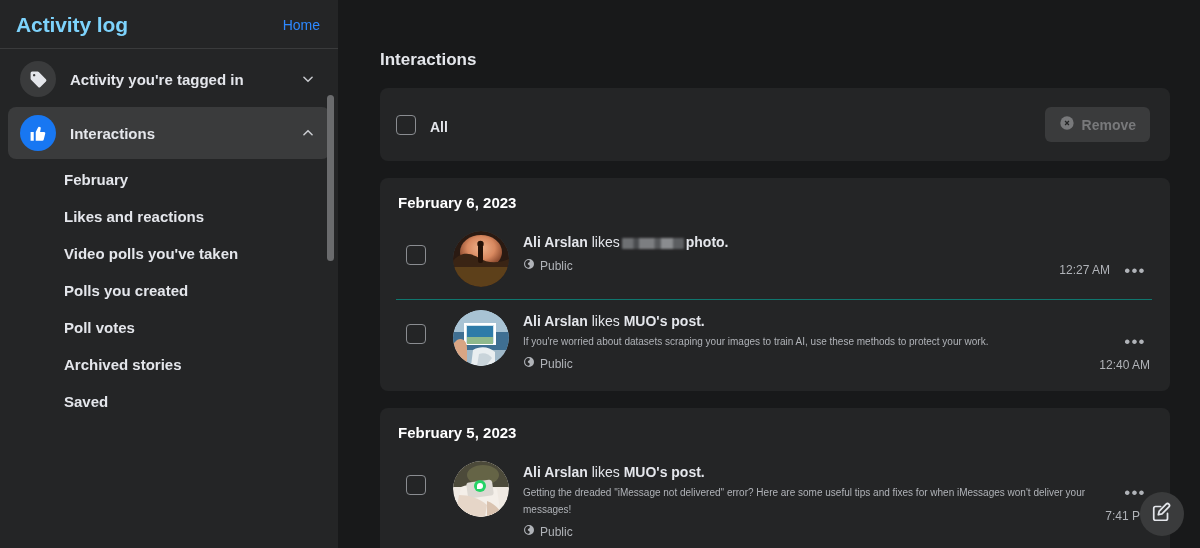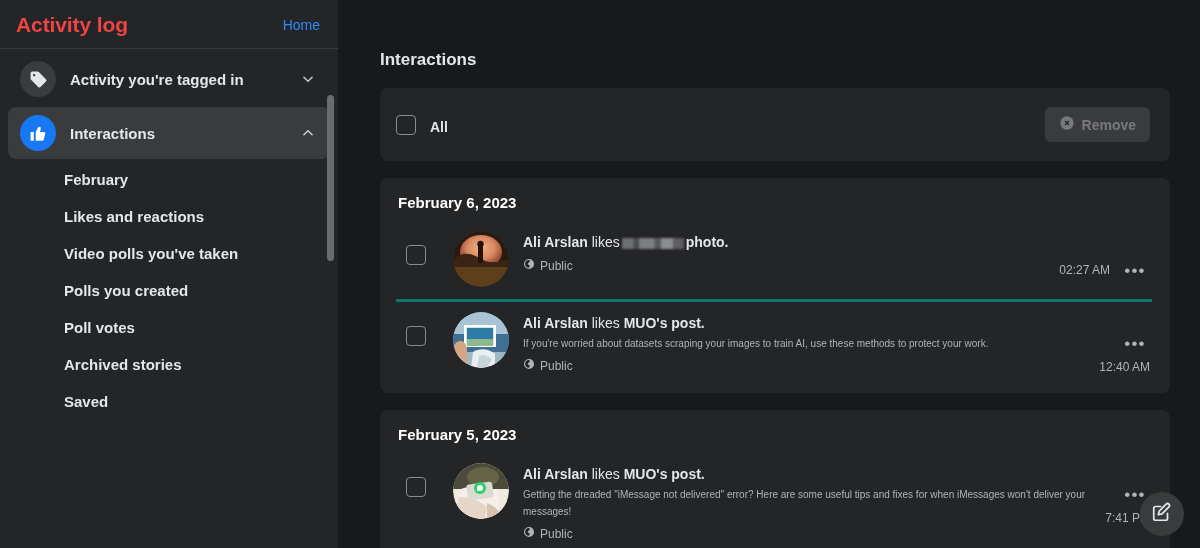--- a/index.html
+++ b/index.html
@@ -46,7 +46,7 @@
   .sidebar-title {
     font-size: 21px;
     font-weight: bold;
-    color: #ef4444;
+    color: #7dd3fc;
     letter-spacing: -0.1px;
   }
   .home-link {

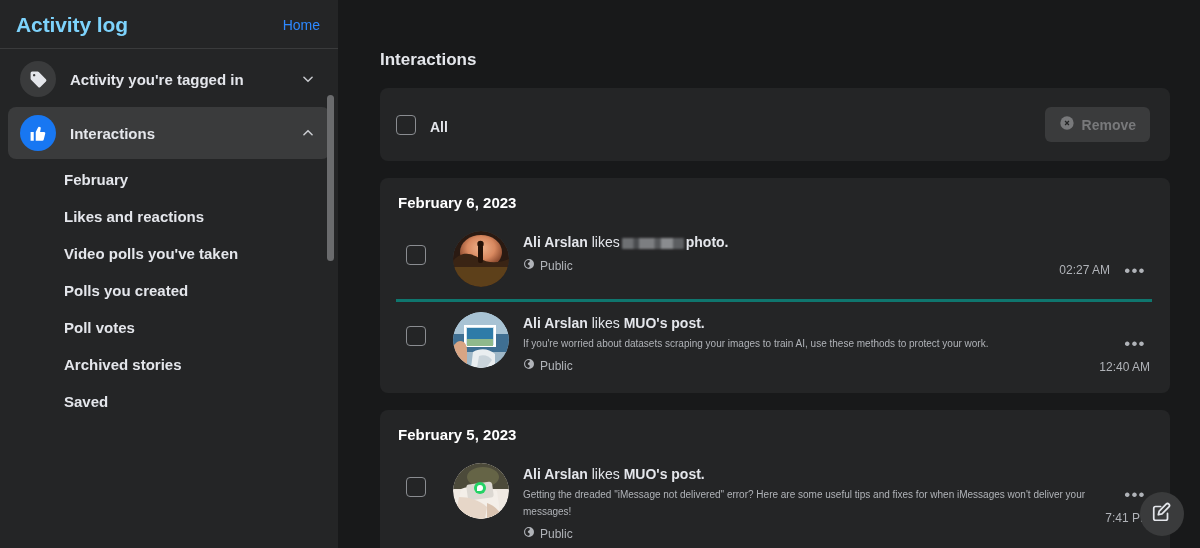--- a/index.html
+++ b/index.html
@@ -221,7 +221,7 @@
     align-items: flex-start;
     padding: 10px 0 12px 0;
     position: relative;
-    border-bottom: 3px solid #0f766e;
+    border-bottom: 1px solid #0f766e;
   }
   .entry:last-child {
     border-bottom: none;

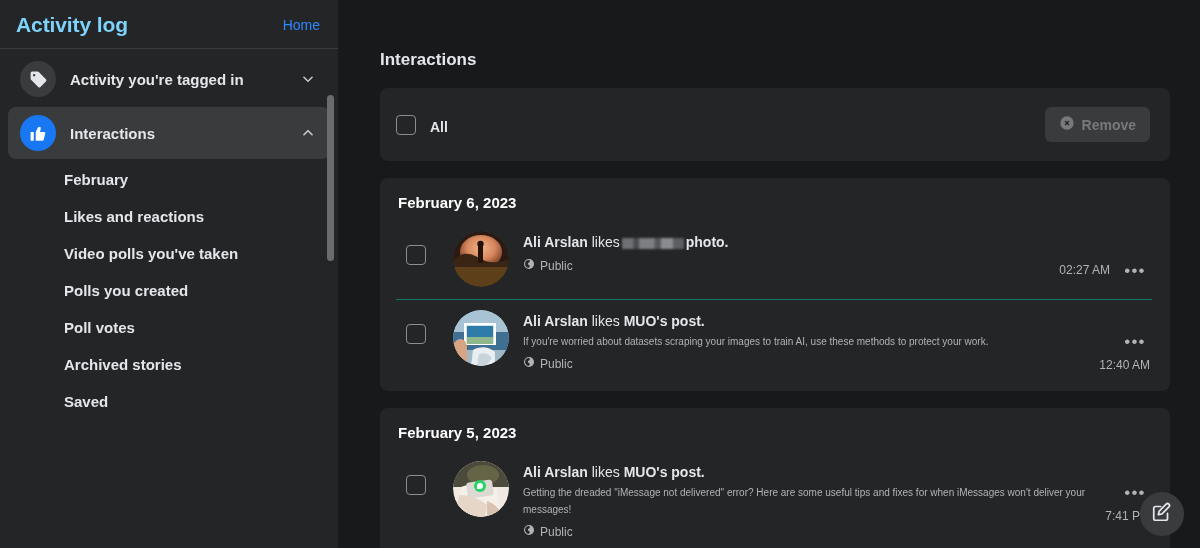--- a/index.html
+++ b/index.html
@@ -456,7 +456,7 @@
           </div>
         </div>
         <div class="entry-right">
-          <span class="timestamp">02:27 AM</span>
+          <span class="timestamp">12:27 AM</span>
           <span class="dots-btn">•••</span>
         </div>
       </div>

